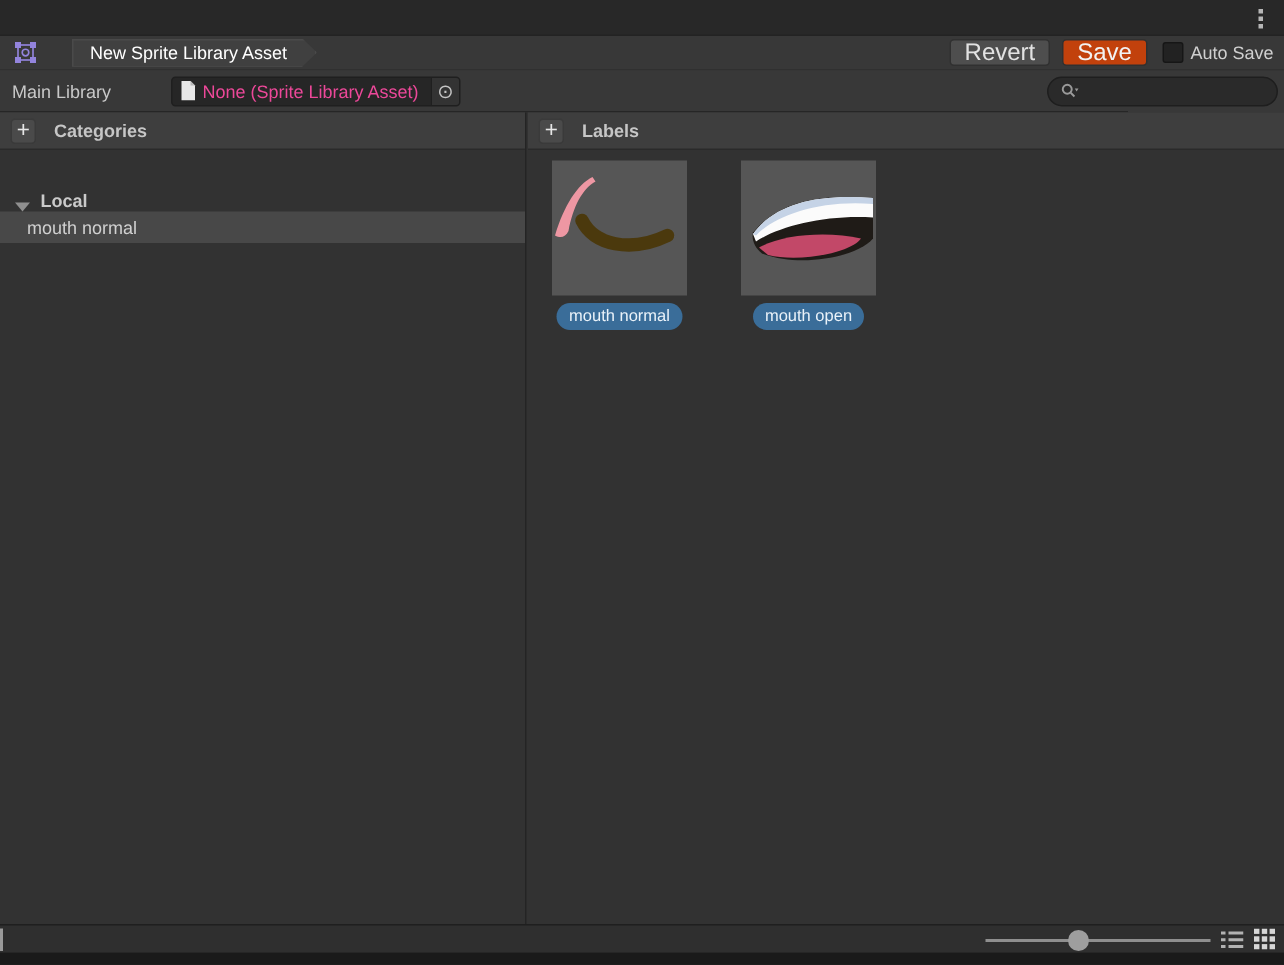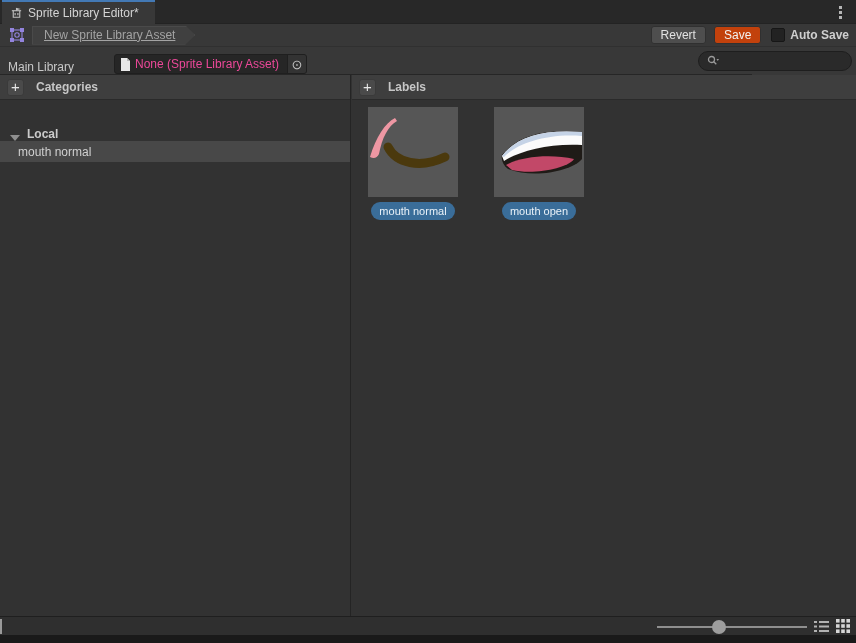--- a/index.html
+++ b/index.html
@@ -88,18 +88,6 @@
 <div class="window">
 
   <div class="tabbar">
-    <div class="tab">
-      <span style="display:flex;">
-        <svg width="13" height="13" viewBox="0 0 14 14" fill="none" stroke="#c0c0c0" stroke-width="1.2">
-          <path d="M2 4 H12"></path>
-          <path d="M3.5 4 V11 H10.5 V4"></path>
-          <path d="M5.5 6.5 V9"></path>
-            <path d="M8.5 6.5 V9"></path>
-          <path d="M7 4 V1.5 L9.5 2.2 L7 3"></path>
-        </svg>
-      </span>
-      <span>Sprite Library Editor*</span>
-    </div>
     <div class="kebab">
         <i></i>
         <i></i>

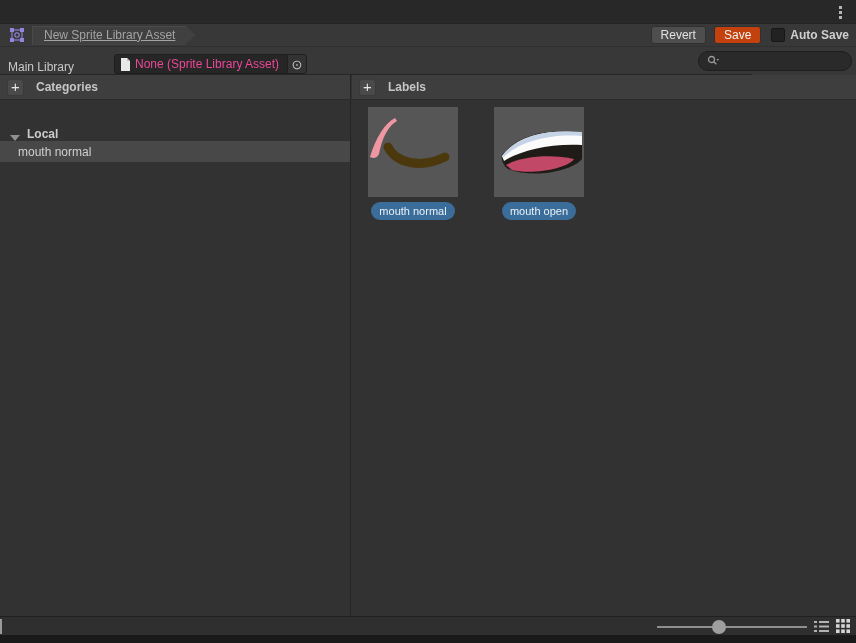--- a/index.html
+++ b/index.html
@@ -20,9 +20,9 @@
   .toolbar { position:absolute; left:0; top:24px; width:856px; height:23px; background:#383838;
     display:flex; align-items:center; border-bottom:1px solid #303030; }
   .asset-icon { margin-left:8px; width:18px; height:18px; display:flex; align-items:center; justify-content:center; }
-  .breadcrumb { margin-left:6px; height:19px; line-height:19px; background:#404040; color:#a3a3a3;
+  .breadcrumb { margin-left:22px; height:19px; line-height:19px; background:#404040; color:#ffffff;
     padding:0 20px 0 12px; clip-path:polygon(0 0, calc(100% - 10px) 0, 100% 50%, calc(100% - 10px) 100%, 0 100%);
-    box-shadow:inset 0 0 0 1px #4a4a4a;text-decoration:underline; }
+    box-shadow:inset 0 0 0 1px #4a4a4a; }
   .toolbar .spacer { flex:1; }
   .btn { height:18px; border:1px solid #303030; border-radius:3px; color:#e2e2e2; font-size:12px;
     padding:0 9px; font-family:inherit; cursor:pointer; }

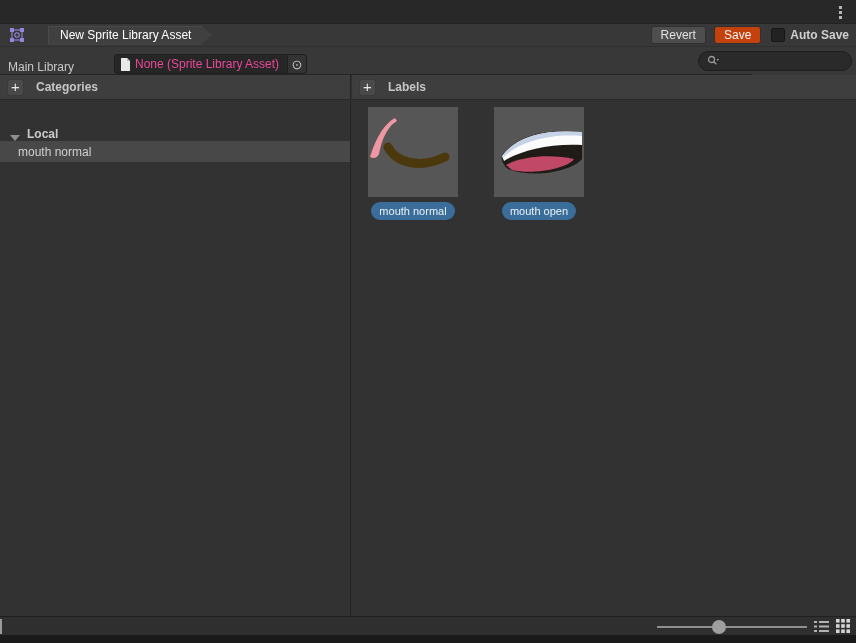--- a/index.html
+++ b/index.html
@@ -24,7 +24,7 @@
     padding:0 20px 0 12px; clip-path:polygon(0 0, calc(100% - 10px) 0, 100% 50%, calc(100% - 10px) 100%, 0 100%);
     box-shadow:inset 0 0 0 1px #4a4a4a; }
   .toolbar .spacer { flex:1; }
-  .btn { height:18px; border:1px solid #303030; border-radius:3px; color:#e2e2e2; font-size:12px;
+  .btn { height:18px; border:1px solid #303030; border-radius:3px; color:#e2e2e2; font-size:16px;
     padding:0 9px; font-family:inherit; cursor:pointer; }
   .btn-revert { background:#4e4e4e; margin-right:8px; }
   .btn-save { background:#c2410c; color:#f2f2f2; margin-right:10px; }

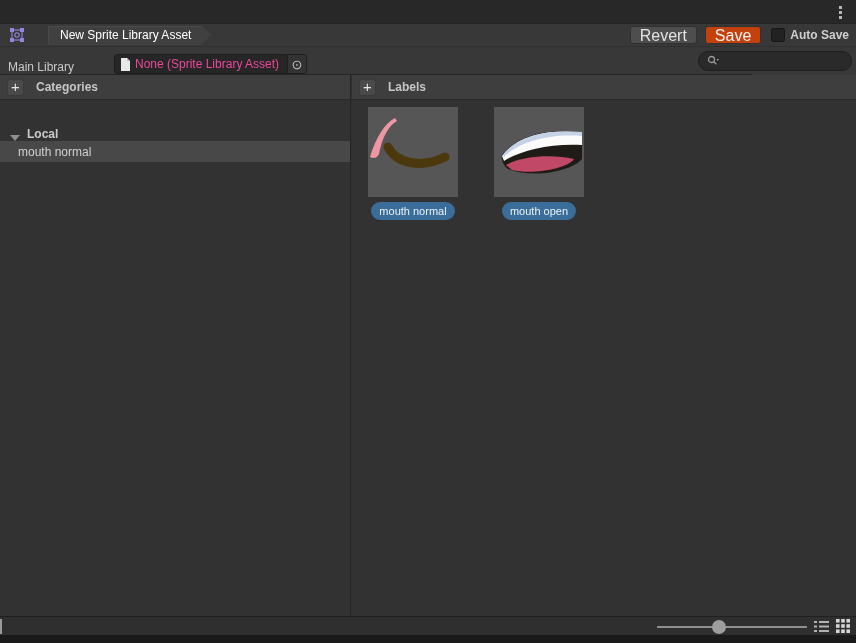--- a/index.html
+++ b/index.html
@@ -29,7 +29,7 @@
   .btn-revert { background:#4e4e4e; margin-right:8px; }
   .btn-save { background:#c2410c; color:#f2f2f2; margin-right:10px; }
   .checkbox { width:14px; height:14px; background:#222222; border:1px solid #161616; border-radius:2px; margin-right:5px; cursor:pointer; }
-  .autosave-label { color:#cfcfcf; margin-right:7px;font-weight:bold; }
+  .autosave-label { color:#cfcfcf; margin-right:7px; }
 
   
   .mainlib { position:absolute; left:0; top:47px; width:752px; height:28px; background:#383838;

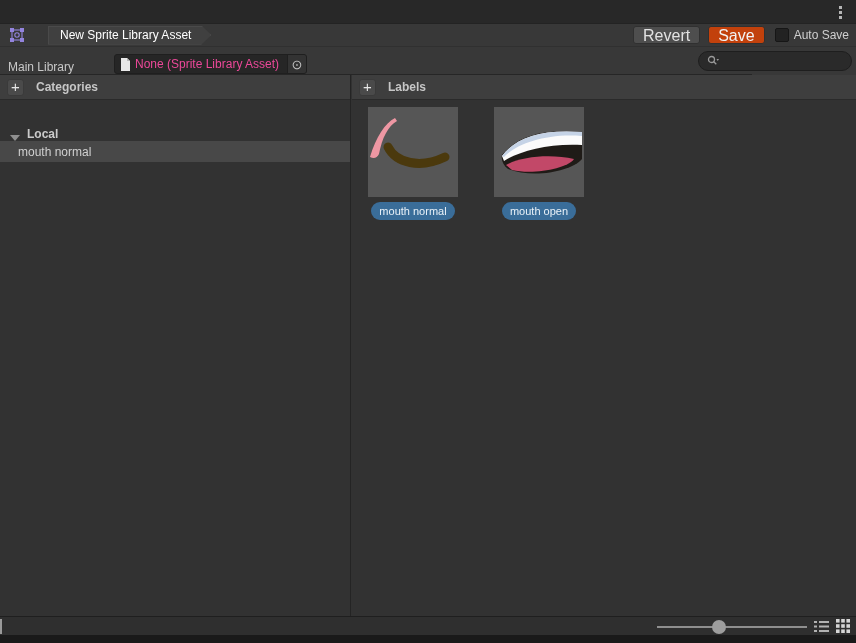--- a/index.html
+++ b/index.html
@@ -33,7 +33,7 @@
 
   
   .mainlib { position:absolute; left:0; top:47px; width:752px; height:28px; background:#383838;
-    display:flex; align-items:flex-end; border-bottom:1px solid #262626; }
+    display:flex; align-items:center; border-bottom:1px solid #262626; }
   .mainlib-label { margin-left:8px; width:106px; color:#c8c8c8; }
   .object-field { width:193px; height:20px; background:#262626; border:1px solid #1f1f1f; border-radius:3px;
     display:flex; align-items:center; cursor:pointer; overflow:hidden; }

